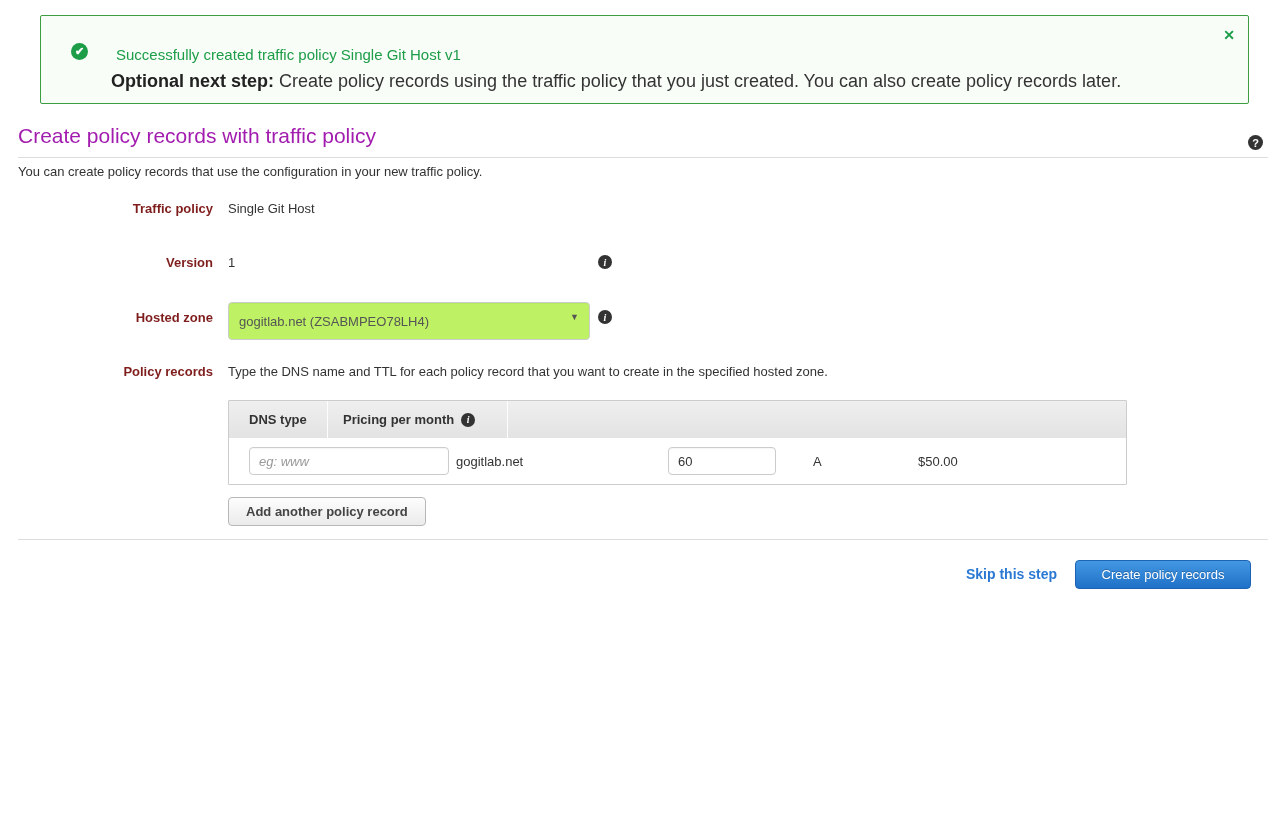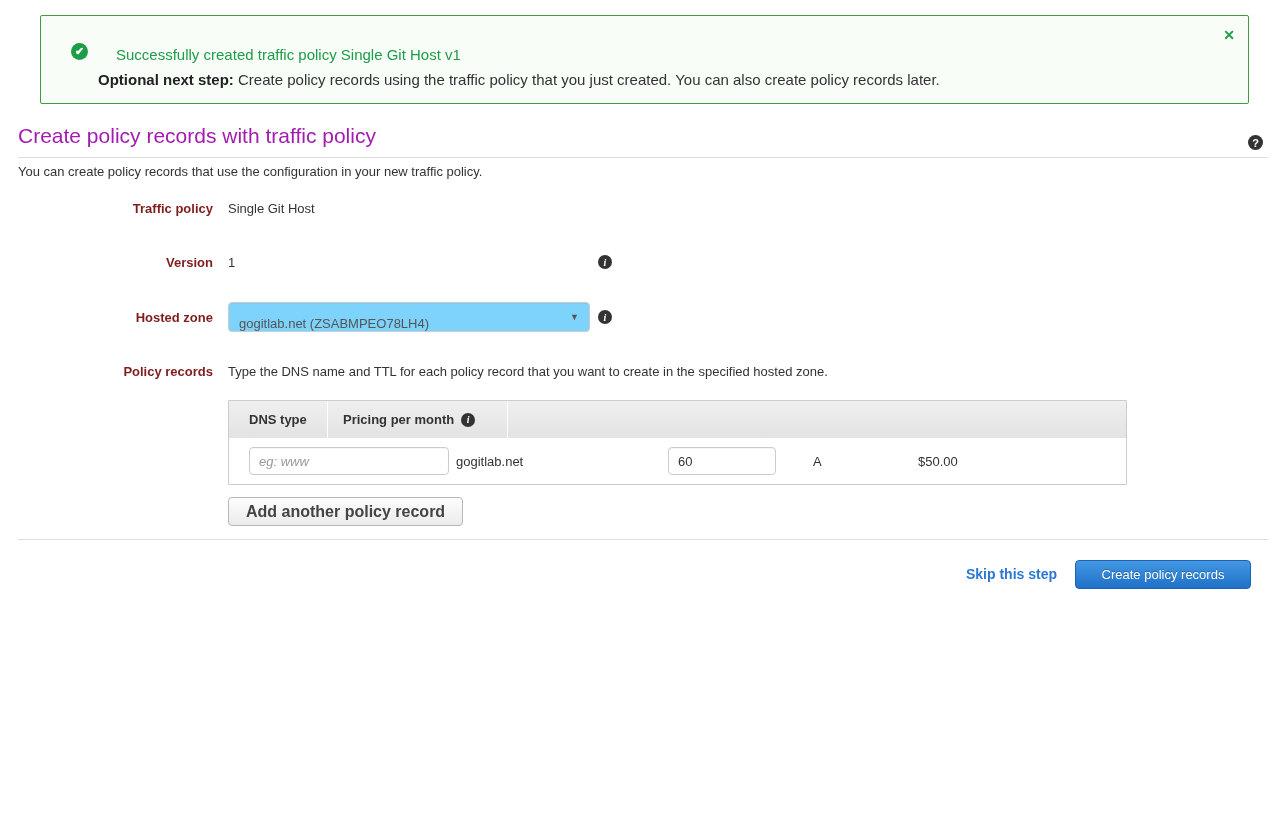--- a/index.html
+++ b/index.html
@@ -14,7 +14,7 @@
     border-radius:50%; background:#1d9d48; color:#fff; font-size:11px; font-weight:bold;
     display:flex; align-items:center; justify-content:center; }
   .banner-title { position:absolute; left:75px; top:30px; font-size:15px; color:#1d9d48; }
-  .banner-sub { position:absolute; left:57px; top:55px; font-size:15px; color:#333; }
+  .banner-sub { position:absolute; left:70px; top:55px; font-size:18px; color:#333; }
   .banner-sub b { color:#222; }
   .banner-close { position:absolute; right:13px; top:12px; color:#1d9d48;
     font-size:14px; font-weight:bold; cursor:pointer; line-height:14px; }

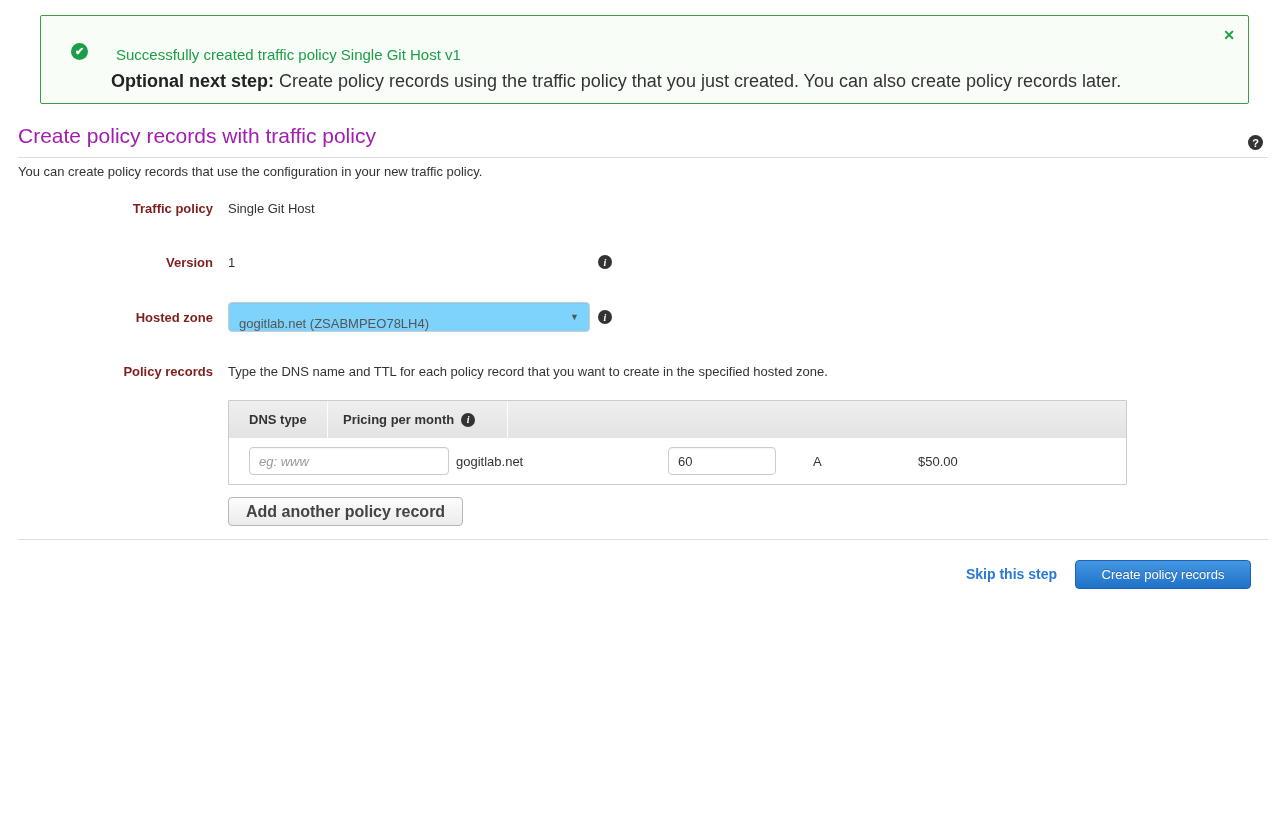--- a/index.html
+++ b/index.html
@@ -37,9 +37,9 @@
     display:flex; align-items:center; justify-content:center; cursor:pointer;
     font-family:"Liberation Serif", serif; }
 
-  .select-box { position:absolute; left:228px; top:302px; width:362px; height:30px;
-    border:1px solid #ccc; border-radius:4px; background:#7dd3fc; color:#555;
-    padding:0 26px 0 10px; display:flex; align-items:flex-end; cursor:pointer;
+  .select-box { position:absolute; left:228px; top:302px; width:362px; height:38px;
+    border:1px solid #ccc; border-radius:4px; background:#bef264; color:#555;
+    padding:0 26px 0 10px; display:flex; align-items:center; cursor:pointer;
     box-shadow:inset 0 1px 1px rgba(0,0,0,0.04); }
   .select-arrow { position:absolute; right:10px; top:9px; font-size:9px; color:#555; }
 

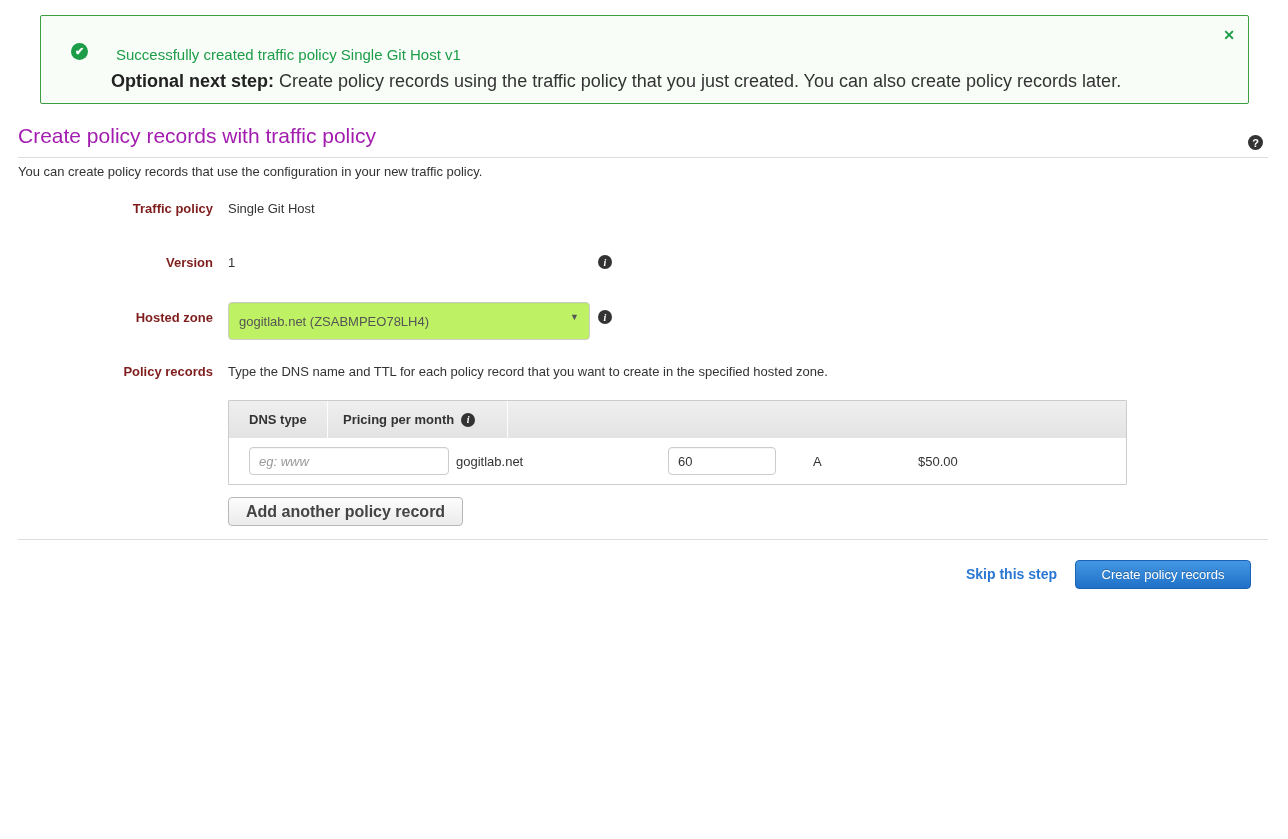--- a/index.html
+++ b/index.html
@@ -73,7 +73,7 @@
   
   .add-btn { position:absolute; left:228px; top:497px; height:29px; padding:0 17px;
     background:linear-gradient(#fdfdfd,#ebebeb); border:1px solid #b7b7b7;
-    border-radius:4px; font-weight:bold; font-size:16px; color:#444; cursor:pointer;
+    border-radius:4px; font-weight:bold; font-size:13px; color:#444; cursor:pointer;
     font-family:"Liberation Sans", sans-serif; }
   .divider { position:absolute; left:18px; top:539px; width:1250px; height:1px;
     background:#ddd; }

